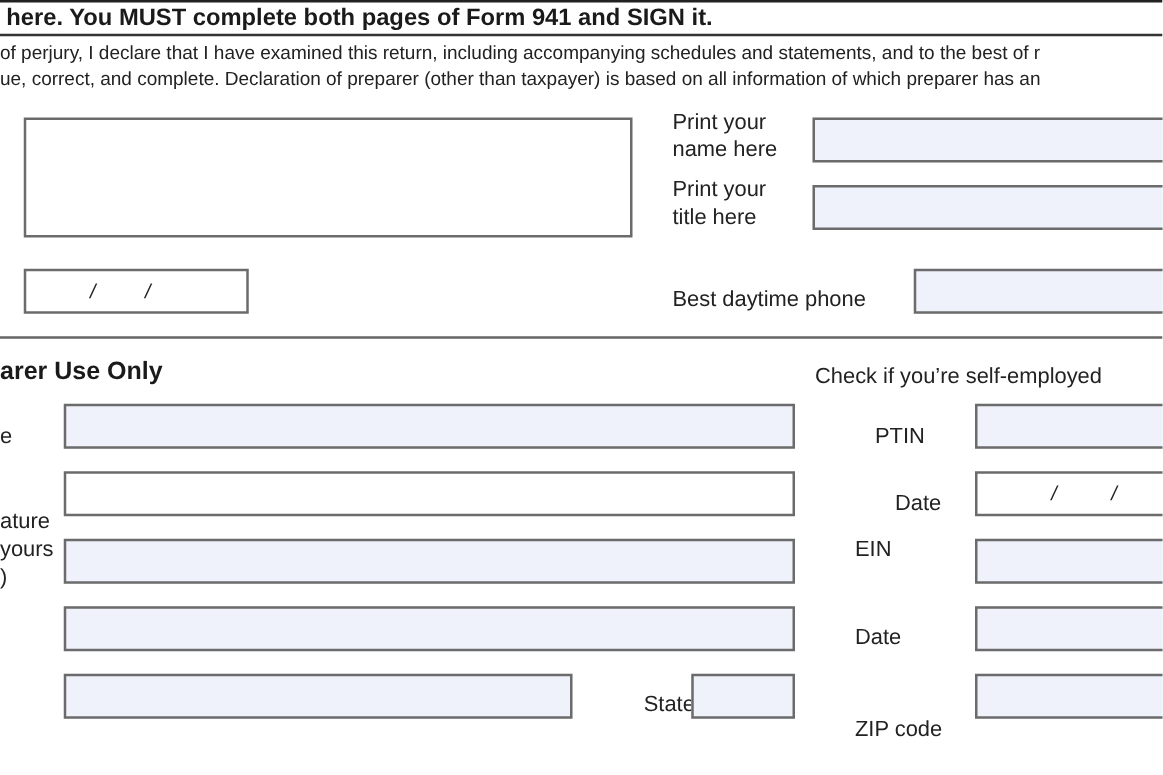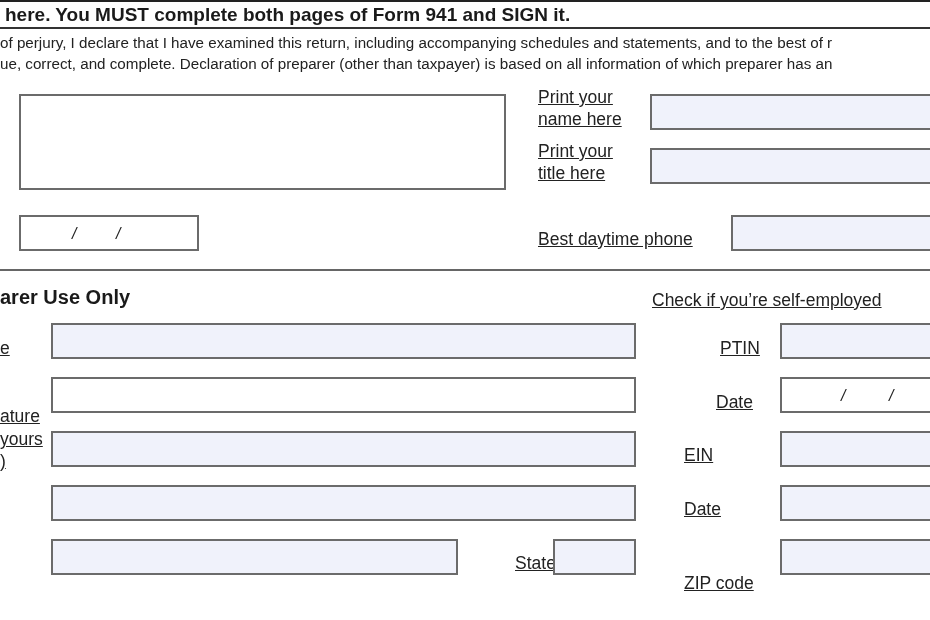--- a/index.html
+++ b/index.html
@@ -27,7 +27,7 @@
   }
   .box.white { background:#ffffff; }
   .label {
-    position:absolute; font-size:17.5px; line-height:22px; color:#222; white-space:nowrap;text-decoration:underline;
+    position:absolute; font-size:17.5px; line-height:22px; color:#222; white-space:nowrap;
   }
   .slash {
     position:absolute; font-size:16px; color:#222; font-style:italic;

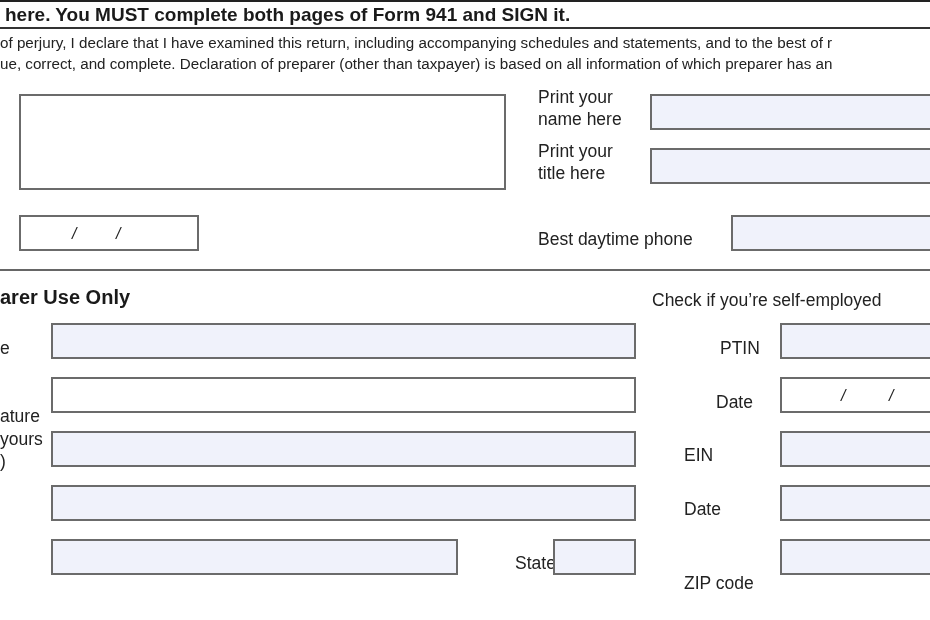--- a/index.html
+++ b/index.html
@@ -94,7 +94,7 @@
 <div class="label" style="left:515px;top:552px;">State</div>
 <div class="box" style="left:553px;top:539px;width:83px;height:36px;"></div>
 
-<div class="label" style="left:720px;top:337px;">PTIN</div>
+<div class="label" style="left:700px;top:337px;">PTIN</div>
 <div class="box" style="left:780px;top:323px;width:160px;height:36px;"></div>
 
 <div class="label" style="left:716px;top:391px;">Date</div>

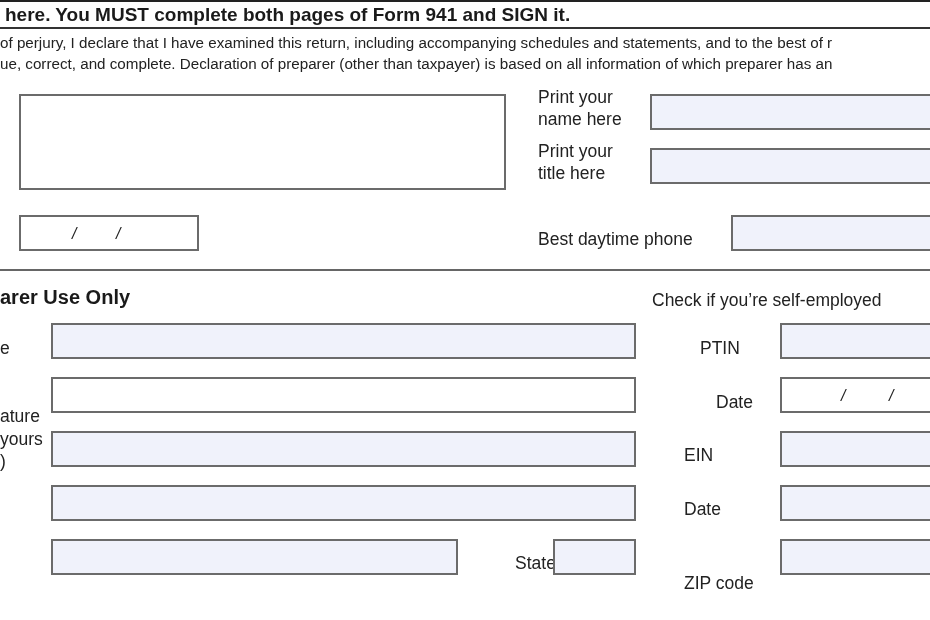--- a/index.html
+++ b/index.html
@@ -103,7 +103,7 @@
   <span class="slash" style="left:107px;top:8px;">/</span>
 </div>
 
-<div class="label" style="left:684px;top:444px;">EIN</div>
+<div class="label" style="left:684px;top:428px;">EIN</div>
 <div class="box" style="left:780px;top:431px;width:160px;height:36px;"></div>
 
 <div class="label" style="left:684px;top:498px;">Date</div>

